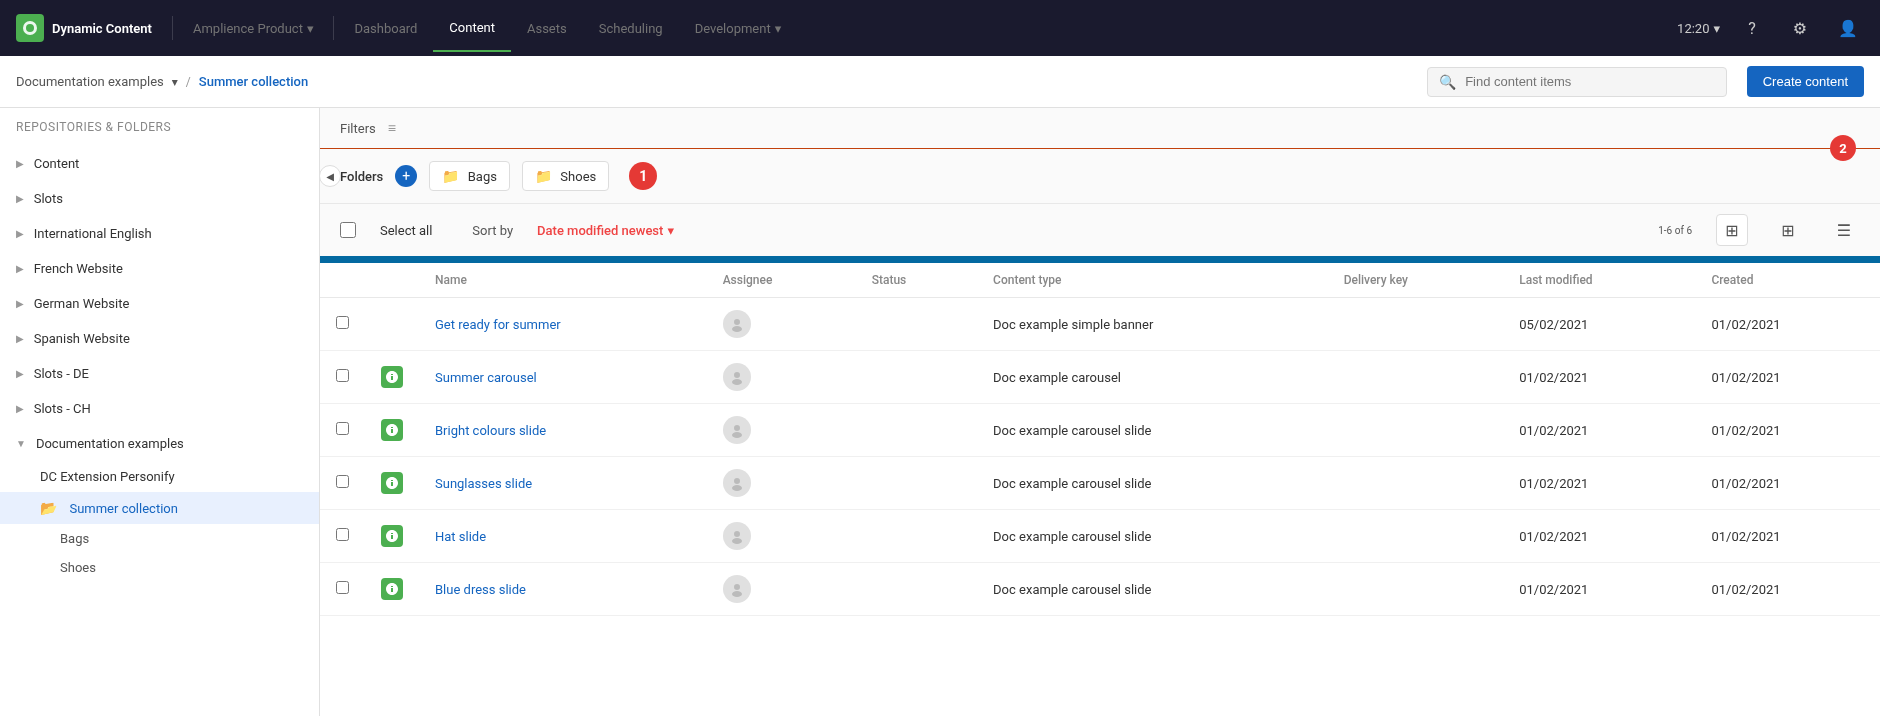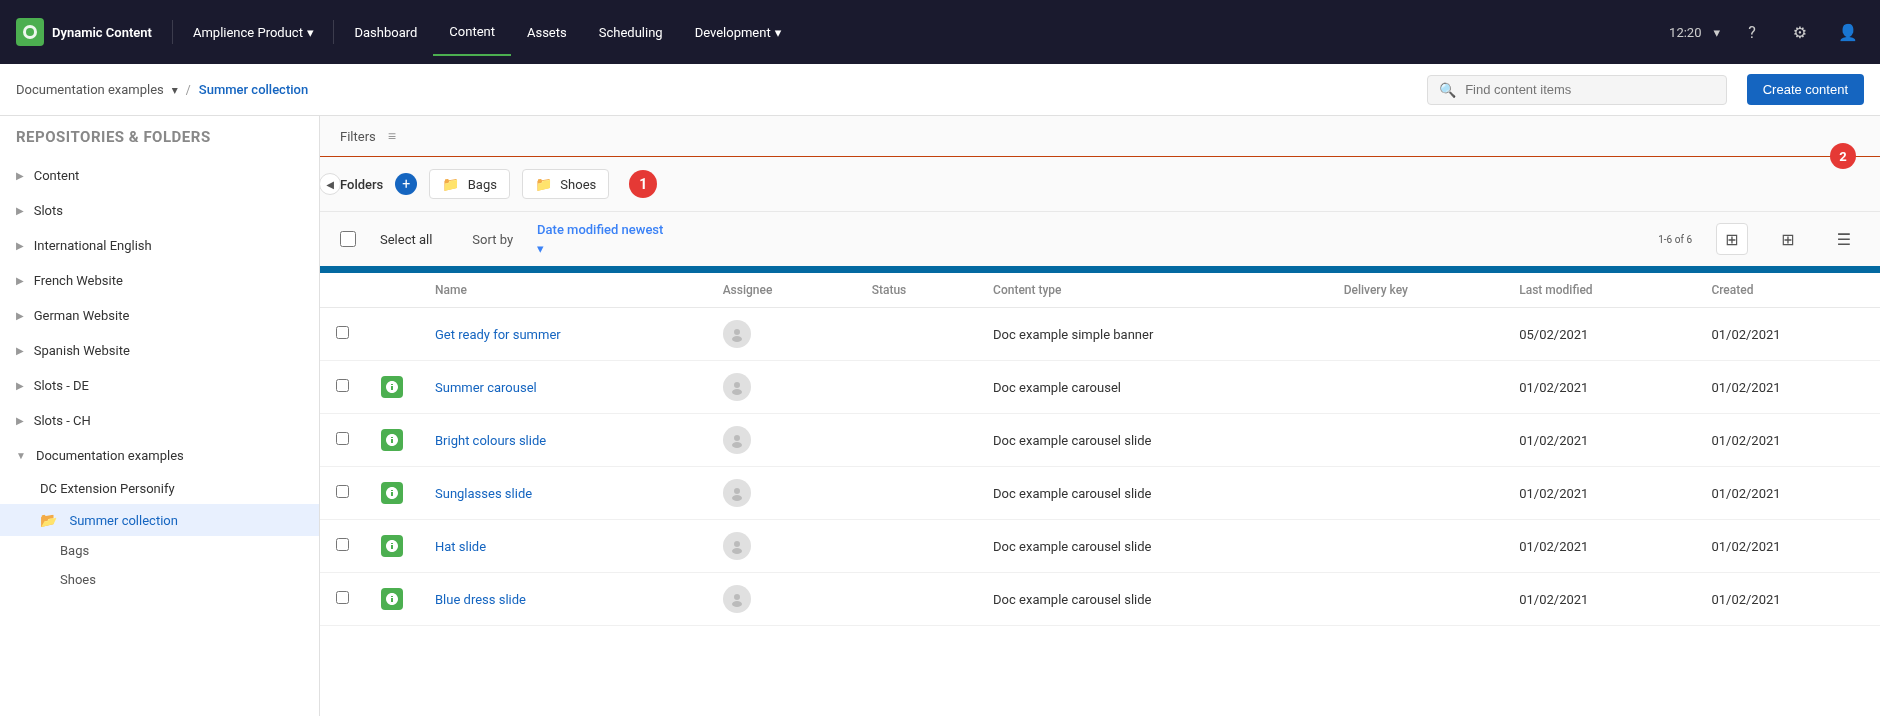--- a/index.html
+++ b/index.html
@@ -7,7 +7,7 @@
 
     
     .top-nav {
-      display: flex; align-items: center; background: #1a1a2e; height: 64px; padding: 0 16px; color: #fff; gap: 0;
+      display: flex; align-items: center; background: #1a1a2e; height: 56px; padding: 0 16px; color: #fff; gap: 0;
     }
     .top-nav-logo { display: flex; align-items: center; gap: 8px; margin-right: 16px; }
     .top-nav-logo-icon { width: 28px; height: 28px; background: #4caf50; border-radius: 4px; display: flex; align-items: center; justify-content: center; }

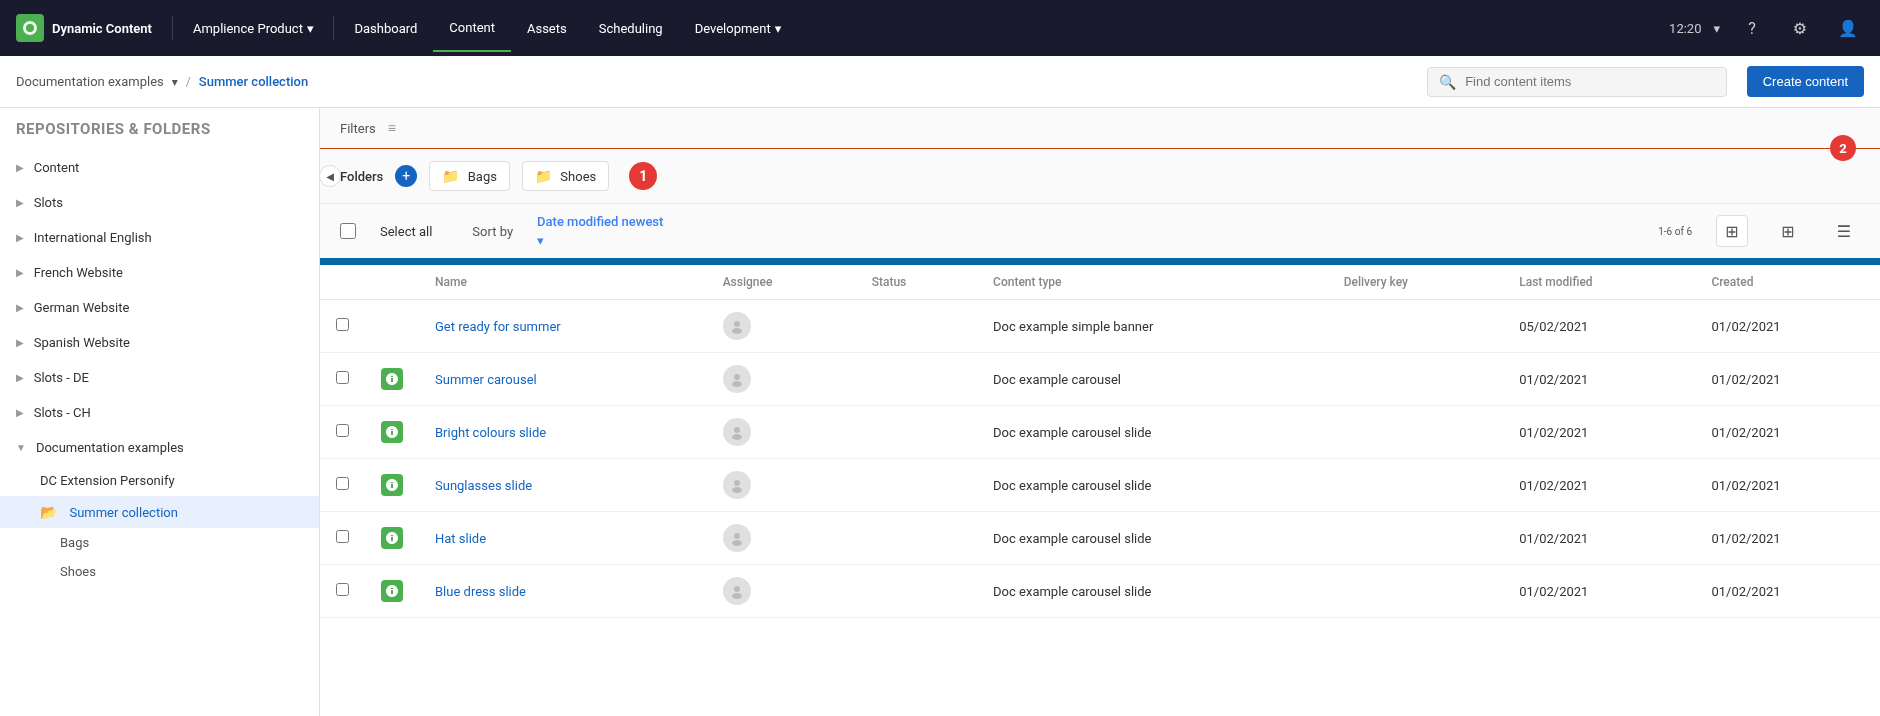--- a/index.html
+++ b/index.html
@@ -13,7 +13,7 @@
     .top-nav-logo-icon { width: 28px; height: 28px; background: #4caf50; border-radius: 4px; display: flex; align-items: center; justify-content: center; }
     .top-nav-logo-text { font-size: 13px; font-weight: 600; color: #fff; white-space: nowrap; }
     .top-nav-item {
-      display: flex; align-items: center; gap: 4px; padding: 0 16px; height: 48px; font-size: 13px; color: #ffffff; cursor: pointer; white-space: nowrap;
+      display: flex; align-items: center; gap: 4px; padding: 0 16px; height: 48px; font-size: 13px; color: #737373; cursor: pointer; white-space: nowrap;
     }
     .top-nav-item.active { color: #fff; border-bottom: 2px solid #4caf50; }
     .top-nav-separator { width: 1px; height: 24px; background: rgba(255,255,255,0.15); margin: 0 4px; }

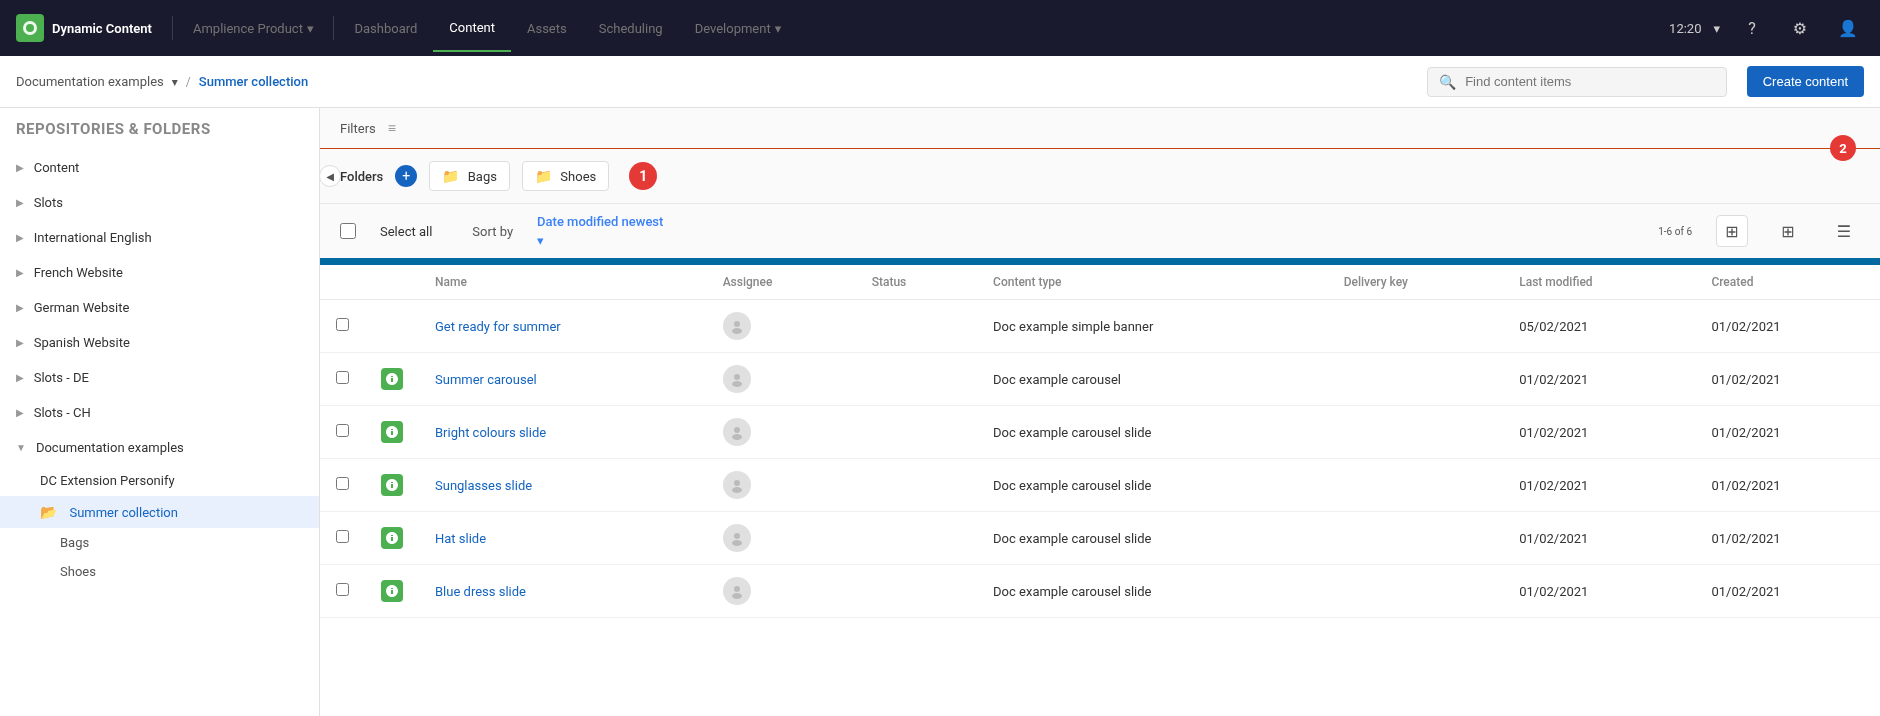--- a/index.html
+++ b/index.html
@@ -19,7 +19,7 @@
     .top-nav-separator { width: 1px; height: 24px; background: rgba(255,255,255,0.15); margin: 0 4px; }
     .top-nav-spacer { flex: 1; }
     .top-nav-right { display: flex; align-items: center; gap: 16px; }
-    .top-nav-time { font-size: 13px; color: #ccc; display: flex; align-items: center; gap: 12px; }
+    .top-nav-time { font-size: 13px; color: #ccc; display: flex; align-items: center; gap: 4px; }
     .top-nav-icon-btn { width: 32px; height: 32px; display: flex; align-items: center; justify-content: center; cursor: pointer; color: #ccc; font-size: 16px; }
 
     

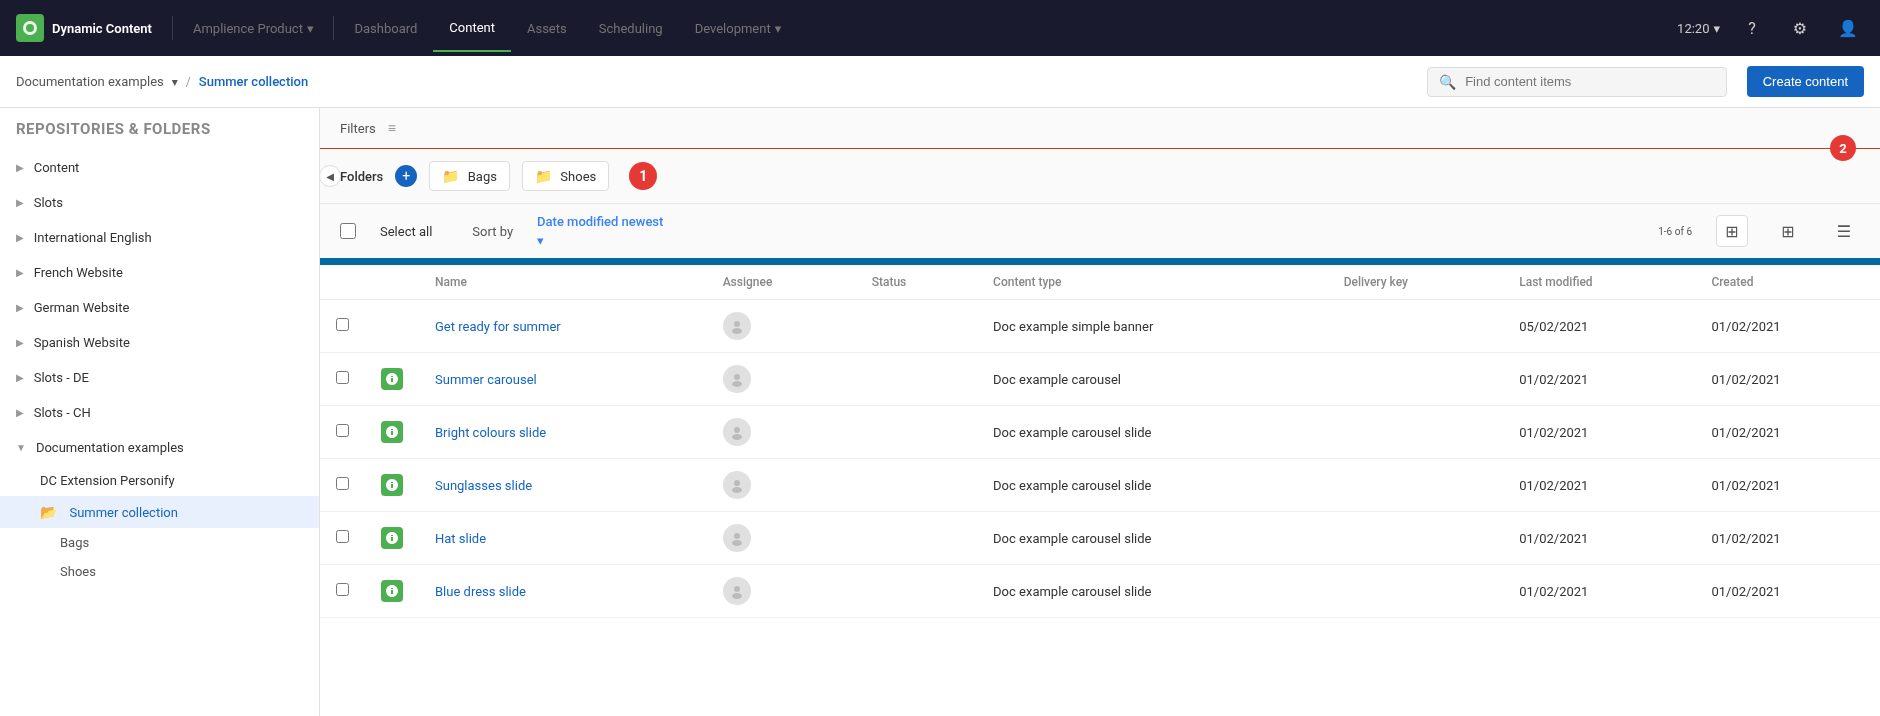--- a/index.html
+++ b/index.html
@@ -43,7 +43,7 @@
 
     
     .sidebar { width: 320px; background: #fff; border-right: 1px solid #e0e0e0; overflow-y: auto; flex-shrink: 0; }
-    .sidebar-header { padding: 12px 16px; font-size: 15px; color: #888; font-weight: 700; text-transform: uppercase; letter-spacing: 0.5px; }
+    .sidebar-header { padding: 12px 16px; font-size: 12px; color: #888; font-weight: 400; text-transform: uppercase; letter-spacing: 0.5px; }
     .sidebar-item {
       display: flex; align-items: center; padding: 10px 16px; cursor: pointer; gap: 8px; color: #333; font-size: 13px;
     }

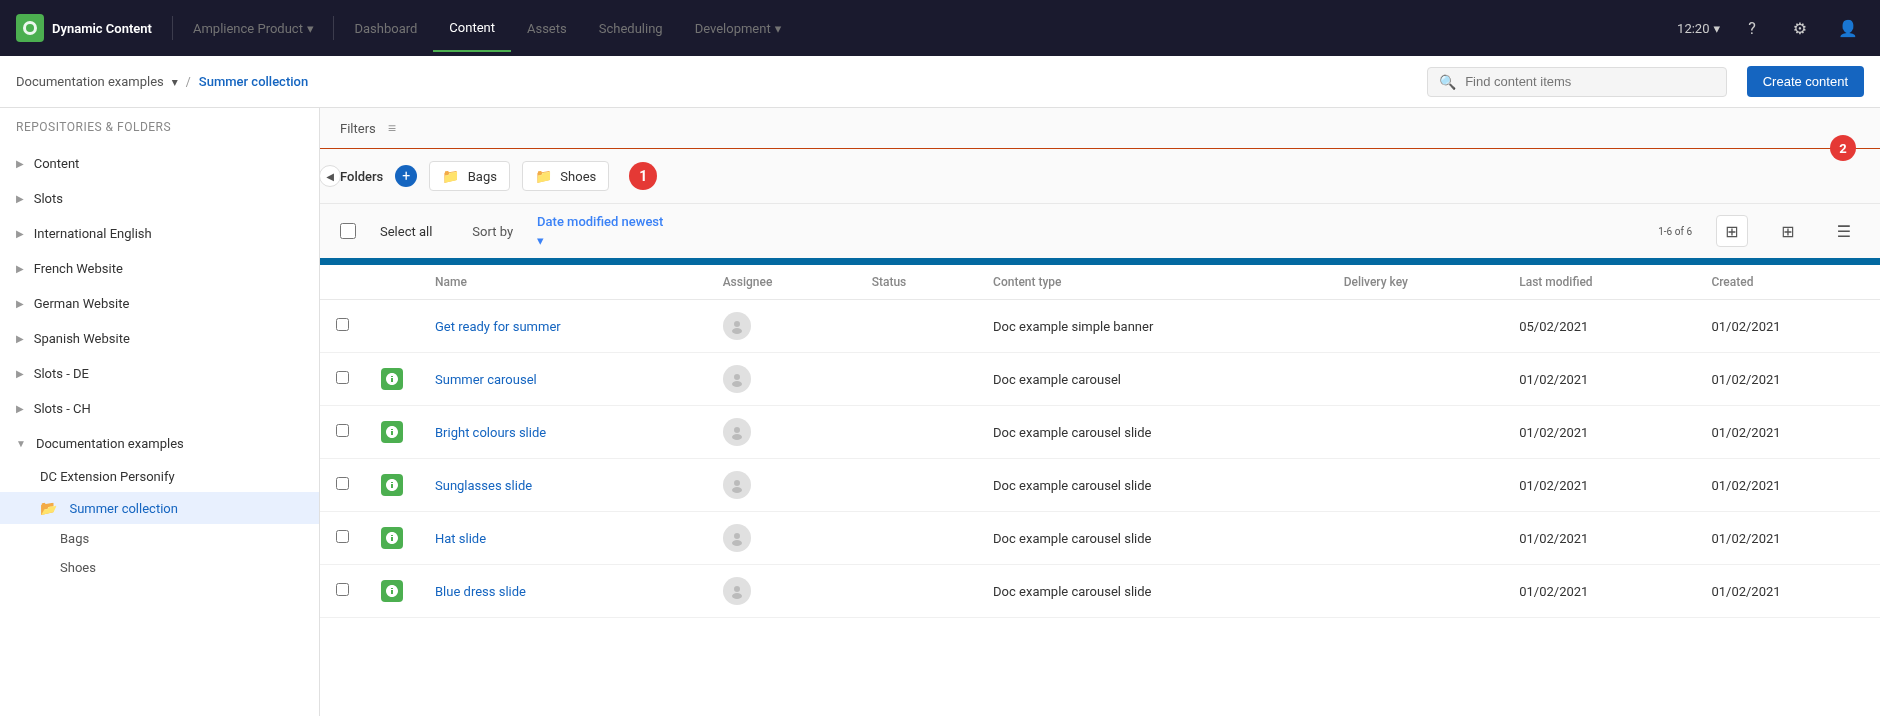--- a/index.html
+++ b/index.html
@@ -76,7 +76,7 @@
     .select-all-cb { width: 16px; height: 16px; cursor: pointer; }
     .select-all-label { font-size: 13px; color: #333; cursor: pointer; }
     .sort-label { font-size: 13px; color: #555; margin-left: 16px; }
-    .sort-value { font-size: 13px; color: #3b82f6; font-weight: 500; display: flex; align-items: flex-start; gap: 4px; cursor: pointer; flex-direction: column; }
+    .sort-value { font-size: 13px; color: #ef4444; font-weight: 500; display: flex; align-items: flex-start; gap: 4px; cursor: pointer; }
     .count-label { margin-left: auto; font-size: 10px; color: #555; }
     .view-icon-btn { width: 32px; height: 32px; display: flex; align-items: center; justify-content: center; cursor: pointer; color: #555; font-size: 16px; }
     .filter-btn { width: 32px; height: 32px; display: flex; align-items: center; justify-content: center; cursor: pointer; color: #555; font-size: 16px; border: 1px solid #ddd; border-radius: 4px; background: #fff; }

